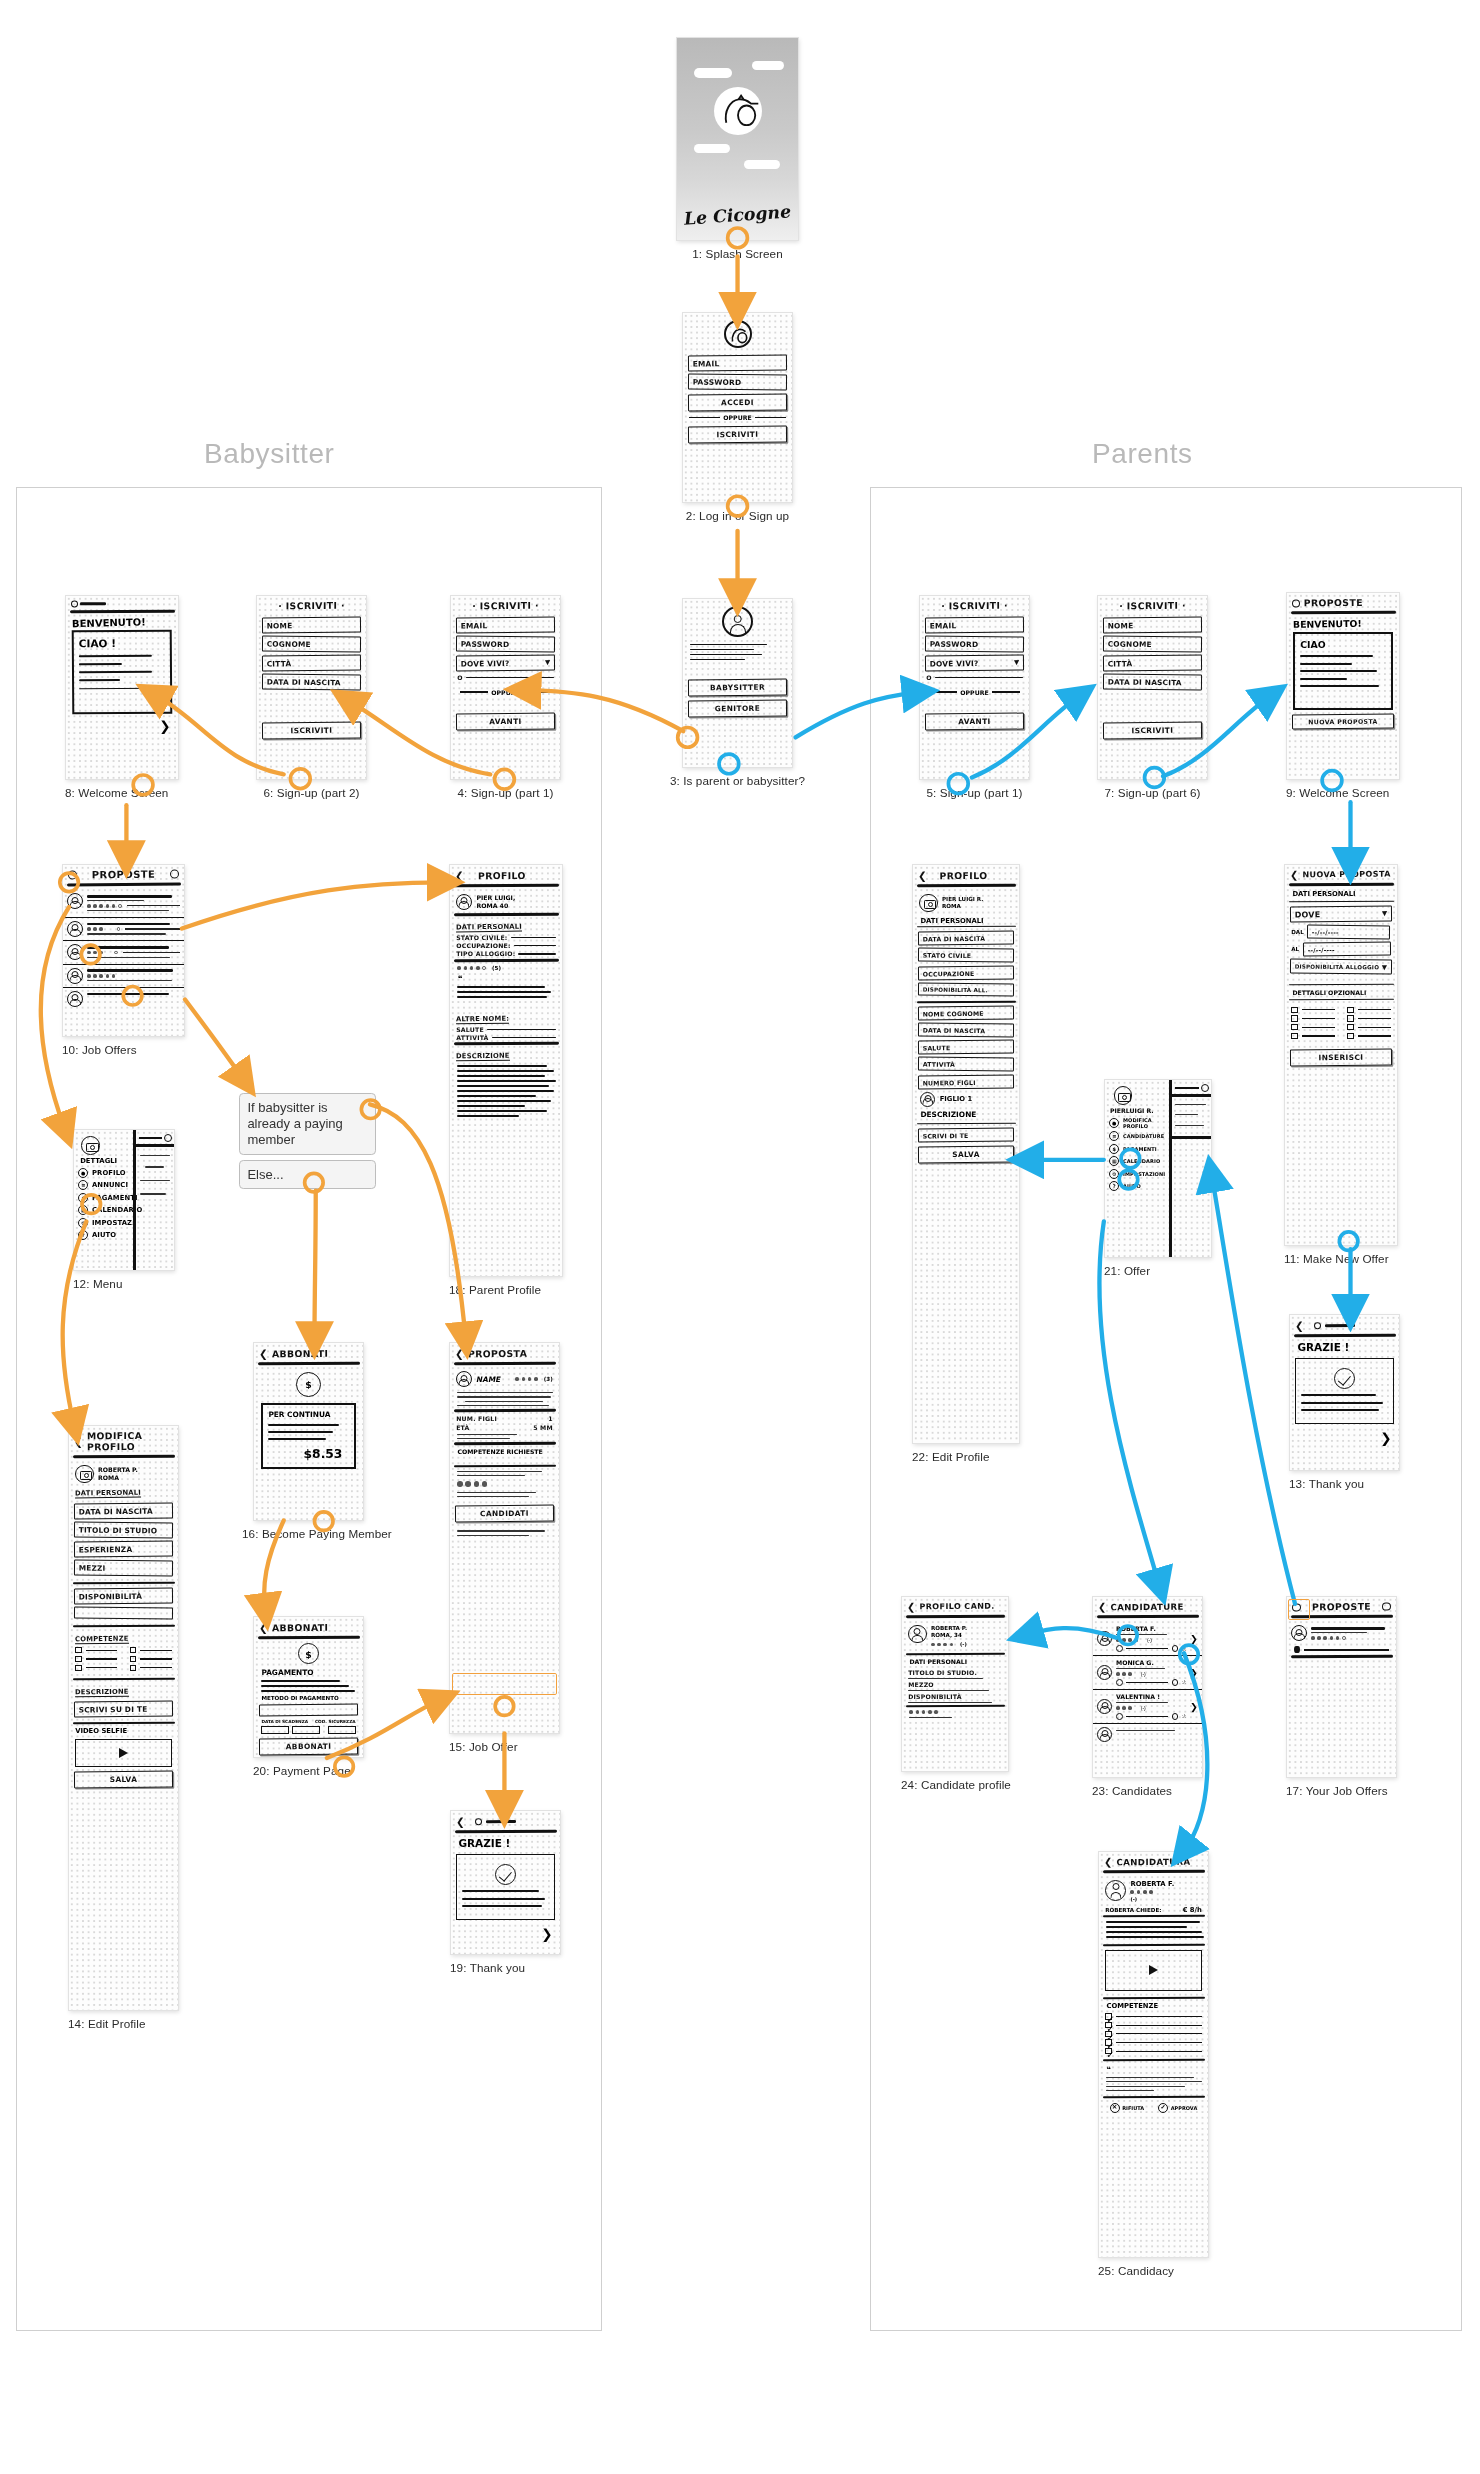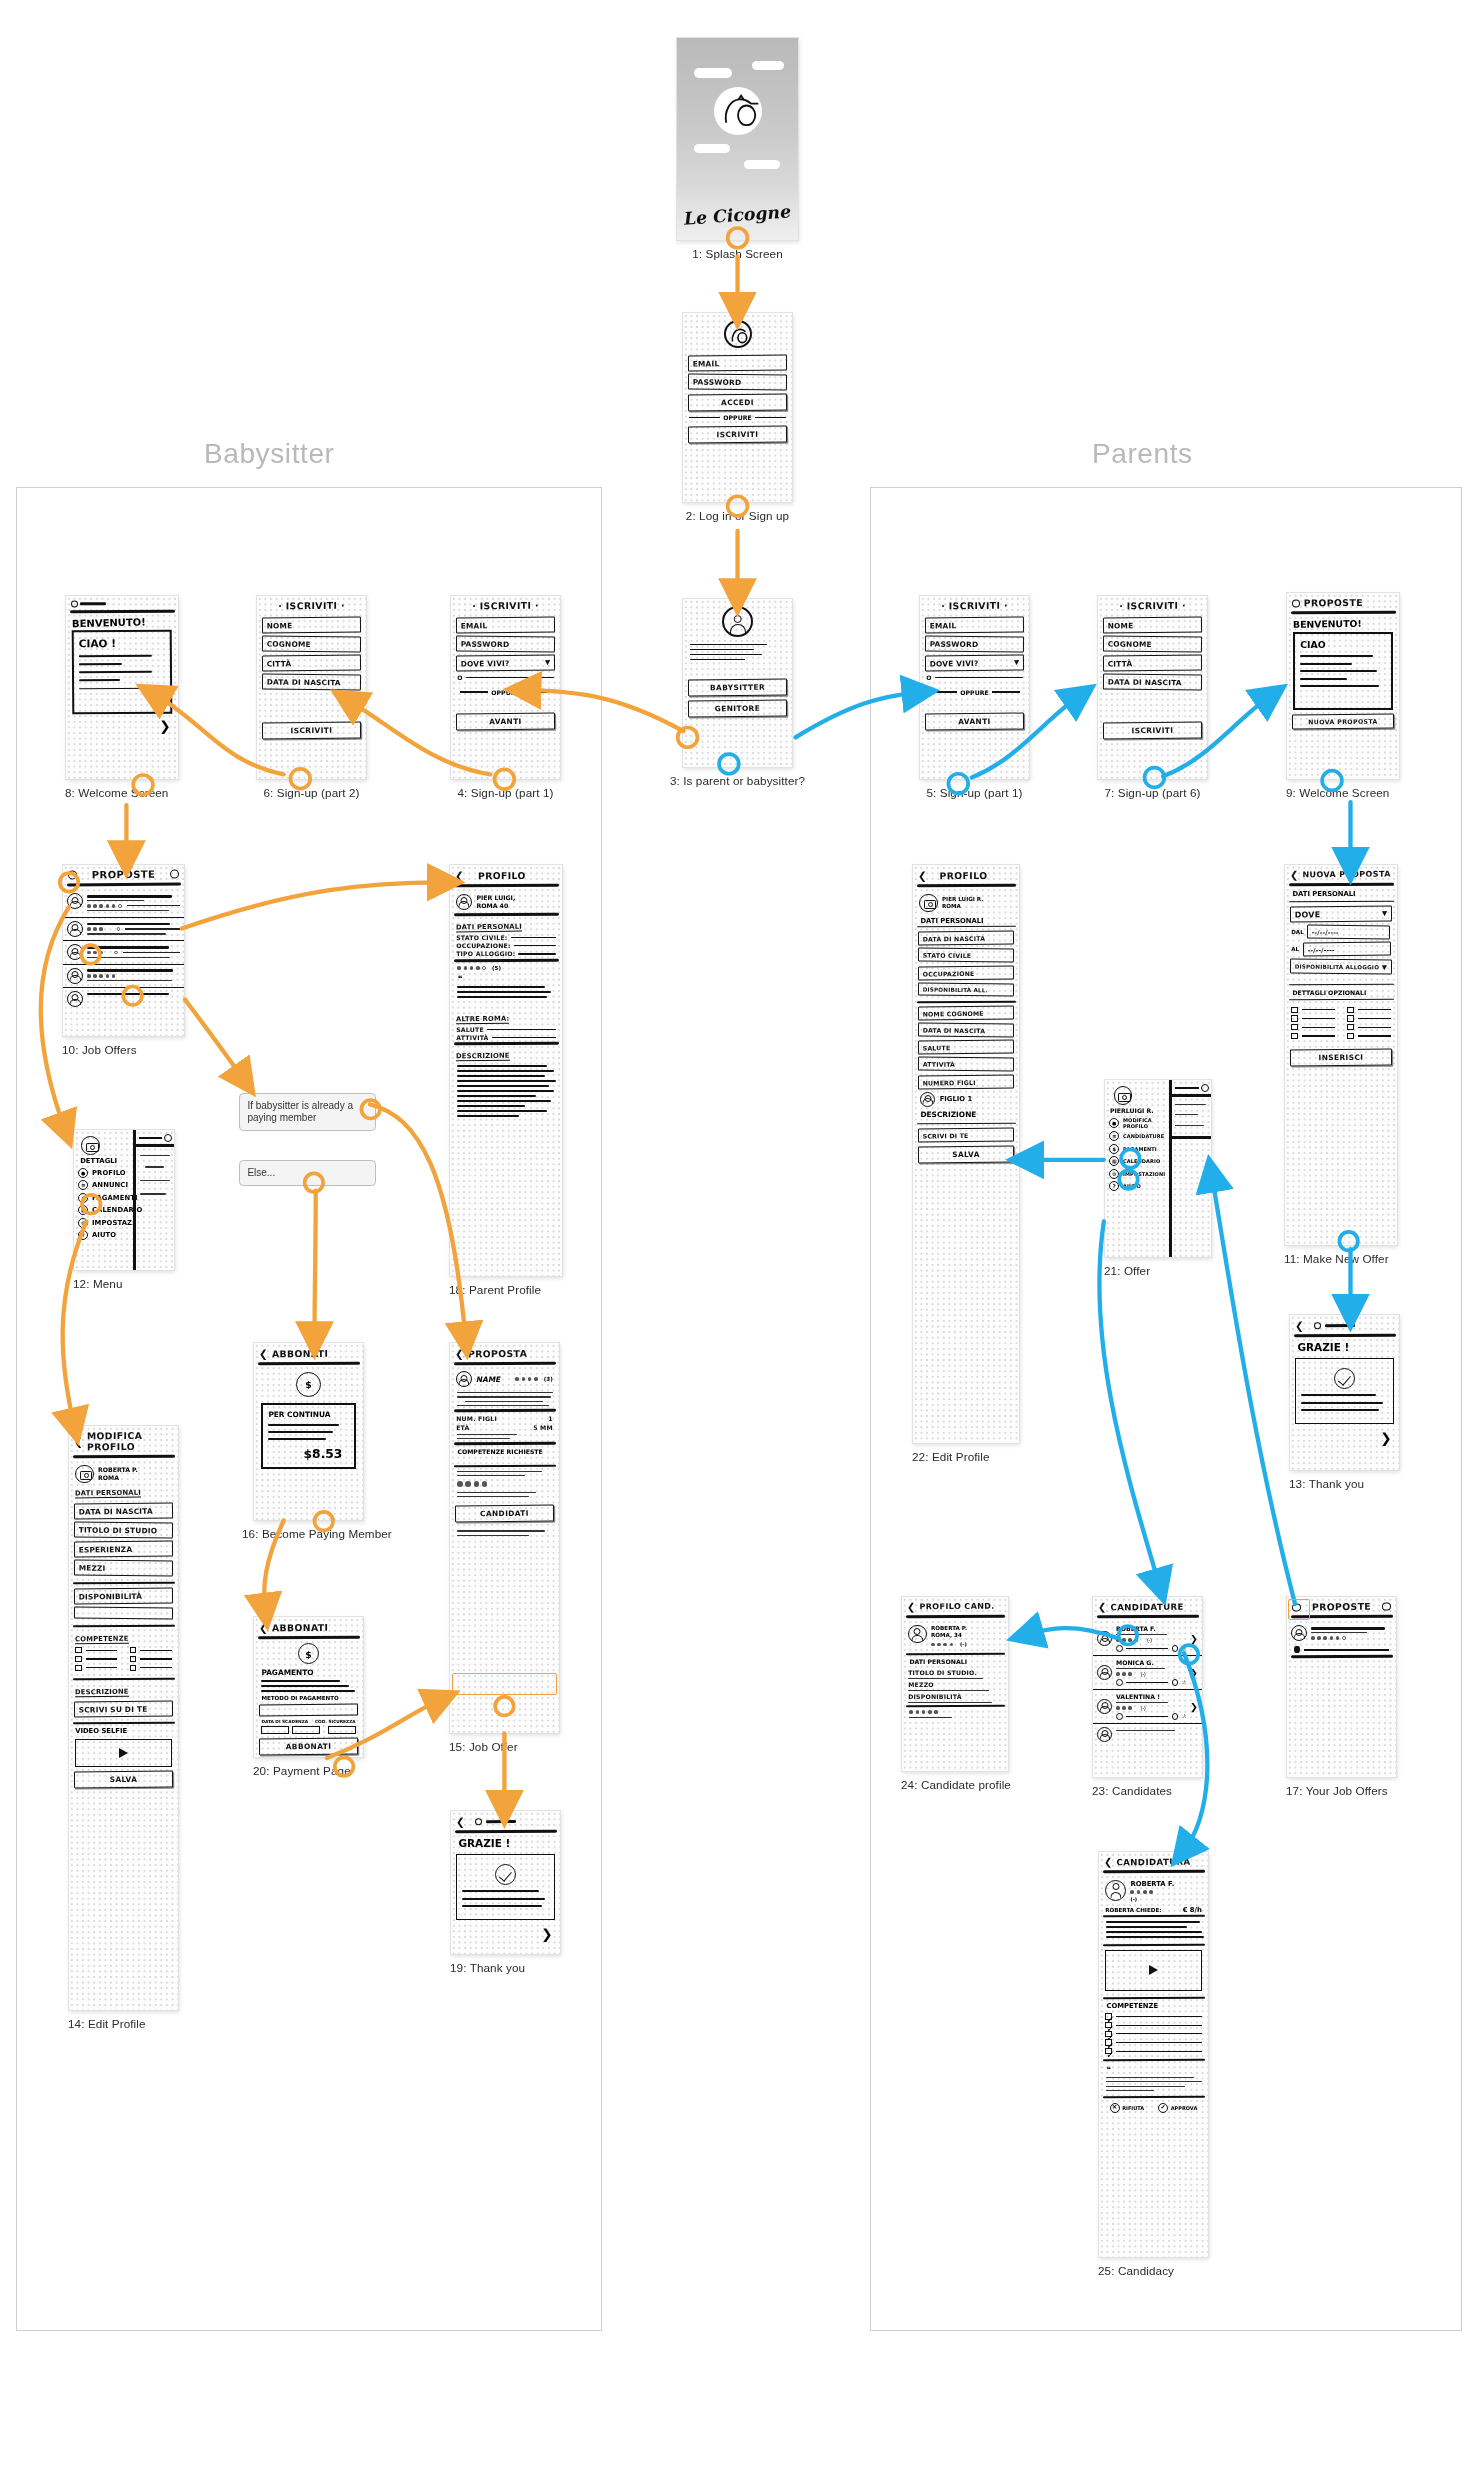--- a/index.html
+++ b/index.html
@@ -528,7 +528,7 @@
     </div>
     <div style="font-family:'DejaVu Sans',sans-serif;font-weight:700;font-size:8px;margin:0 7.4px;">❝</div>
     <div class="sline" style="width:78%;"></div><div class="sline" style="width:84%;"></div><div class="sline" style="width:80%;"></div>
-    <div class="sect" style="margin-top:13.6px;">ALTRE ROMA:</div>
+    <div class="sect" style="margin-top:13.6px;">ALTRE NOME:</div>
     <div class="kv">
         <span>SALUTE</span>
         <span class="ln"></span>

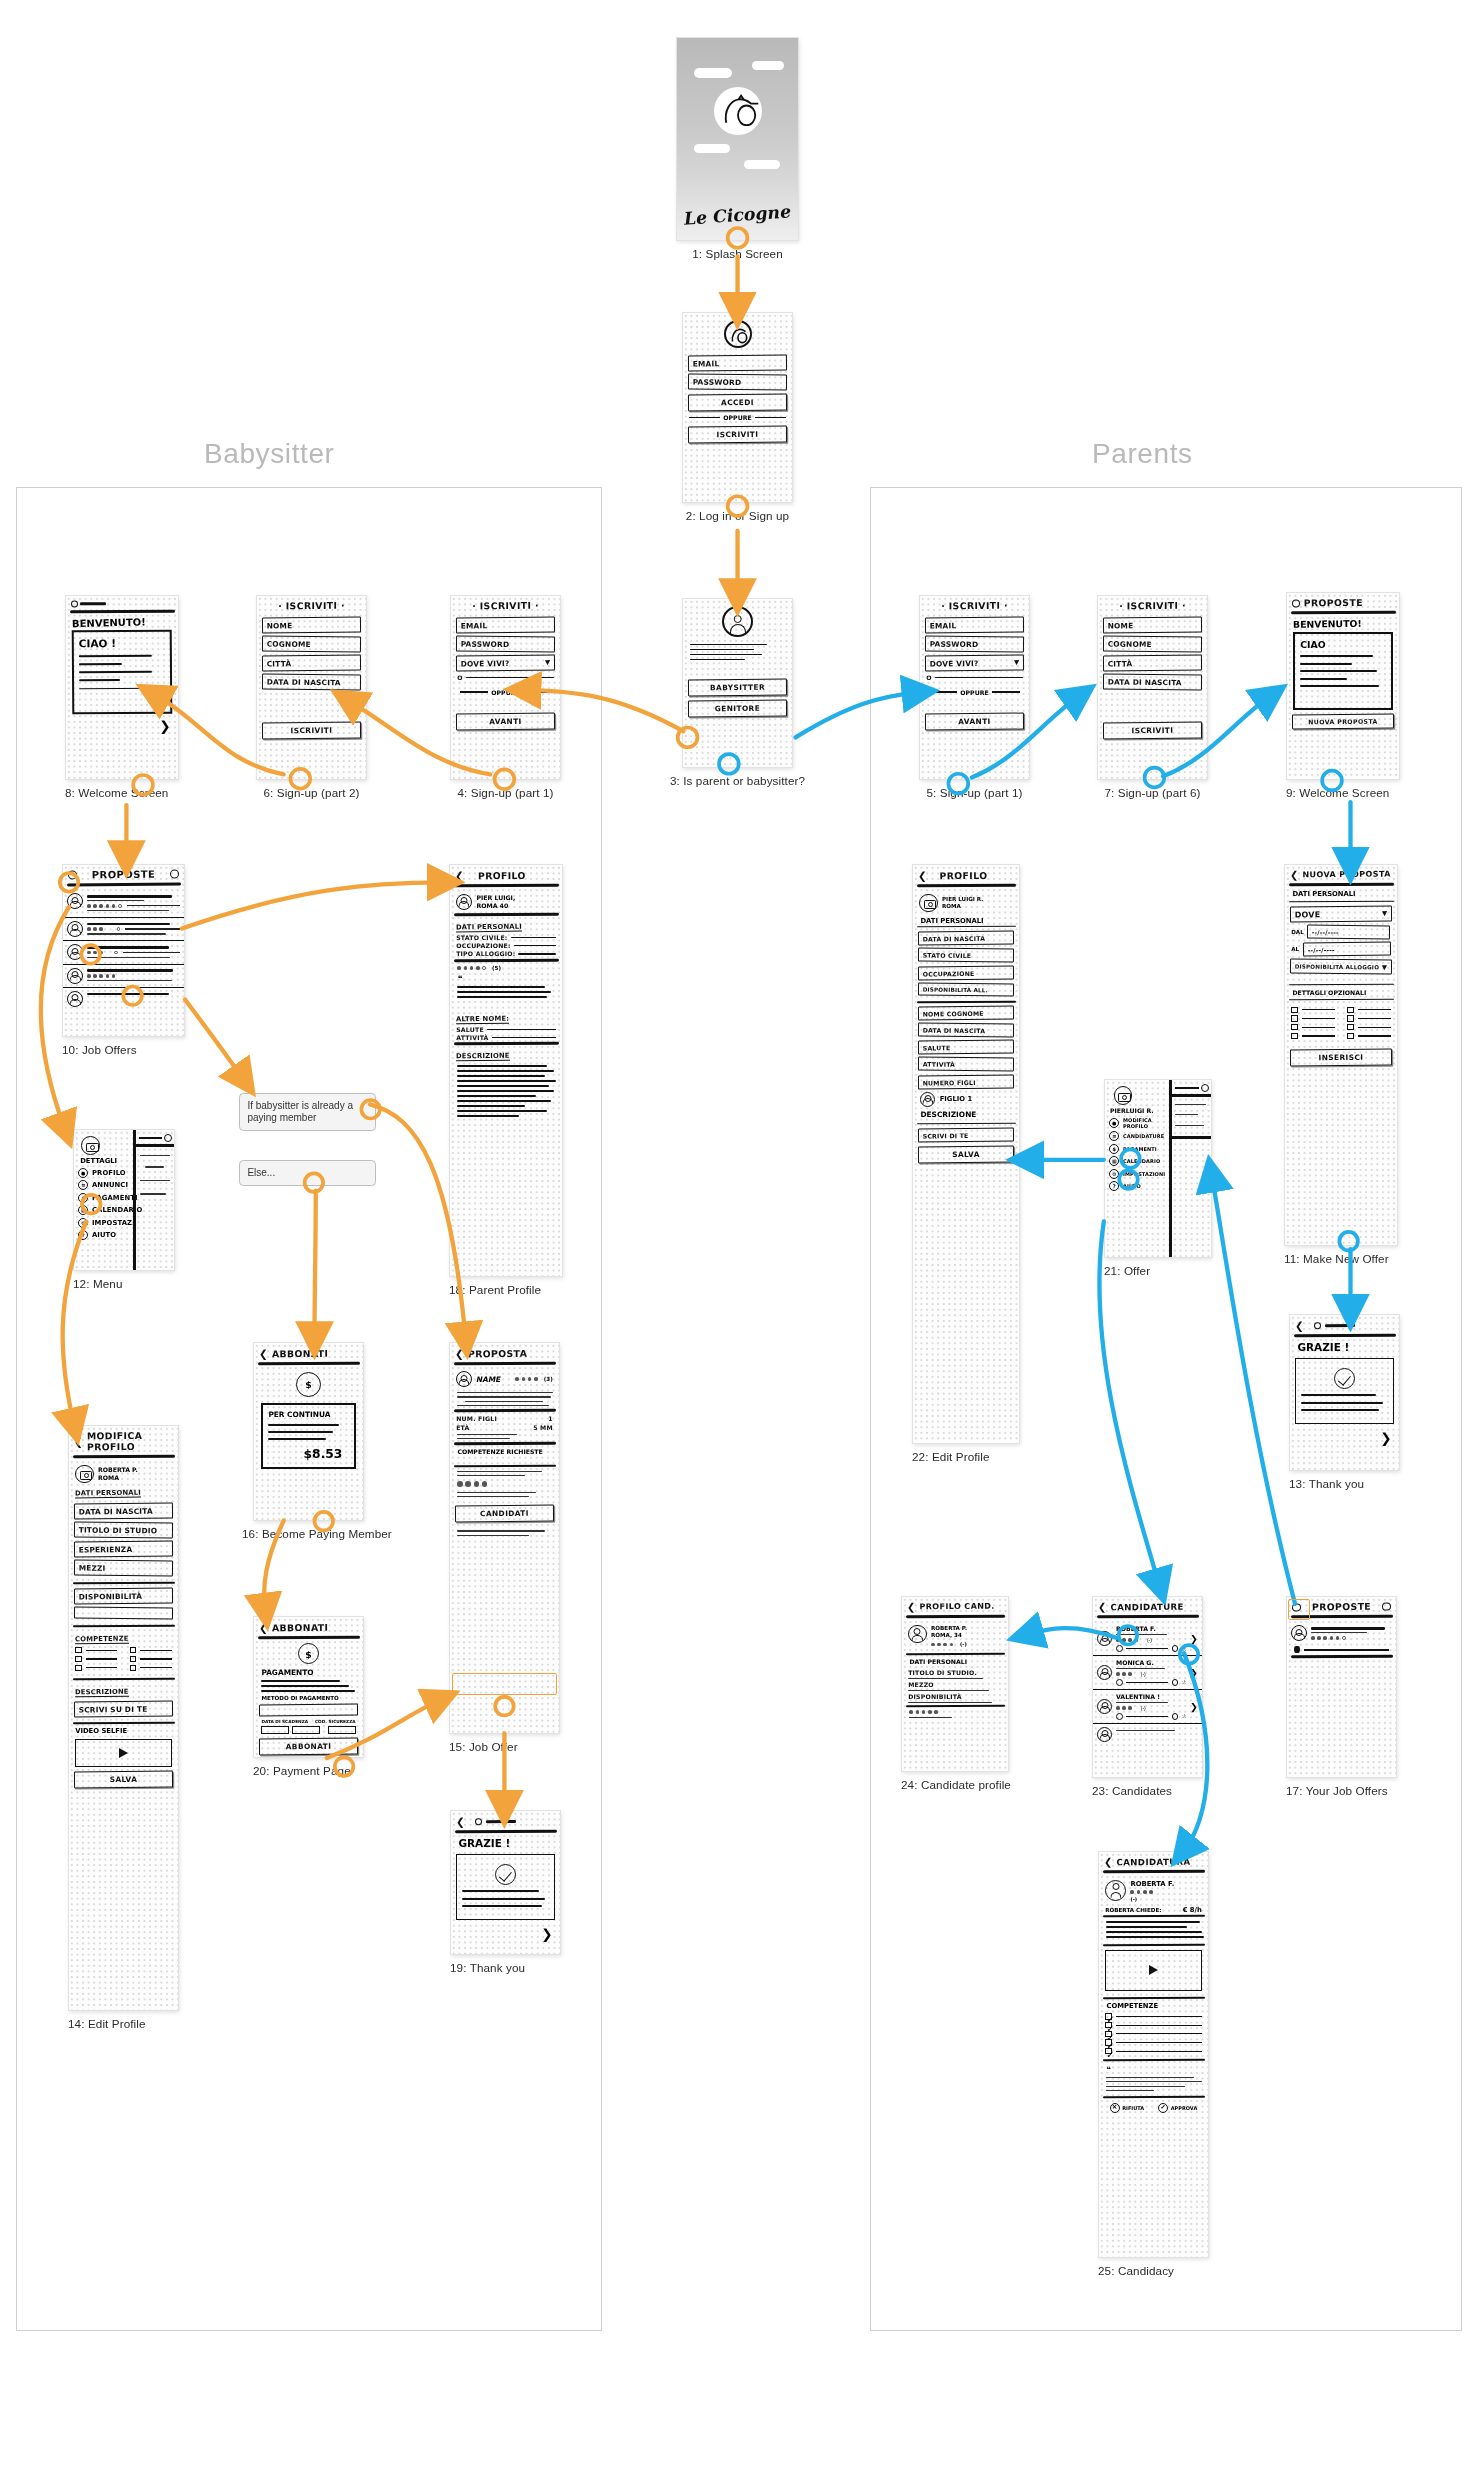--- a/index.html
+++ b/index.html
@@ -106,7 +106,7 @@
   .note {
     position:absolute; z-index:4;
     background:#f4f4f4; border:1.2px solid #bdbdbd; border-radius:4.3px;
-    padding:5.6px 7.4px; font-size:10px; color:#333; line-height:1.25;
+    padding:5.6px 7.4px; font-size:13px; color:#333; line-height:1.25;
   }
   .menu-item { display:flex; align-items:center; gap:3.7px; margin:2.5px 4.3px;
     font-family:"DejaVu Sans",sans-serif; font-weight:700; font-size:6.8px; letter-spacing:0.1px;}

